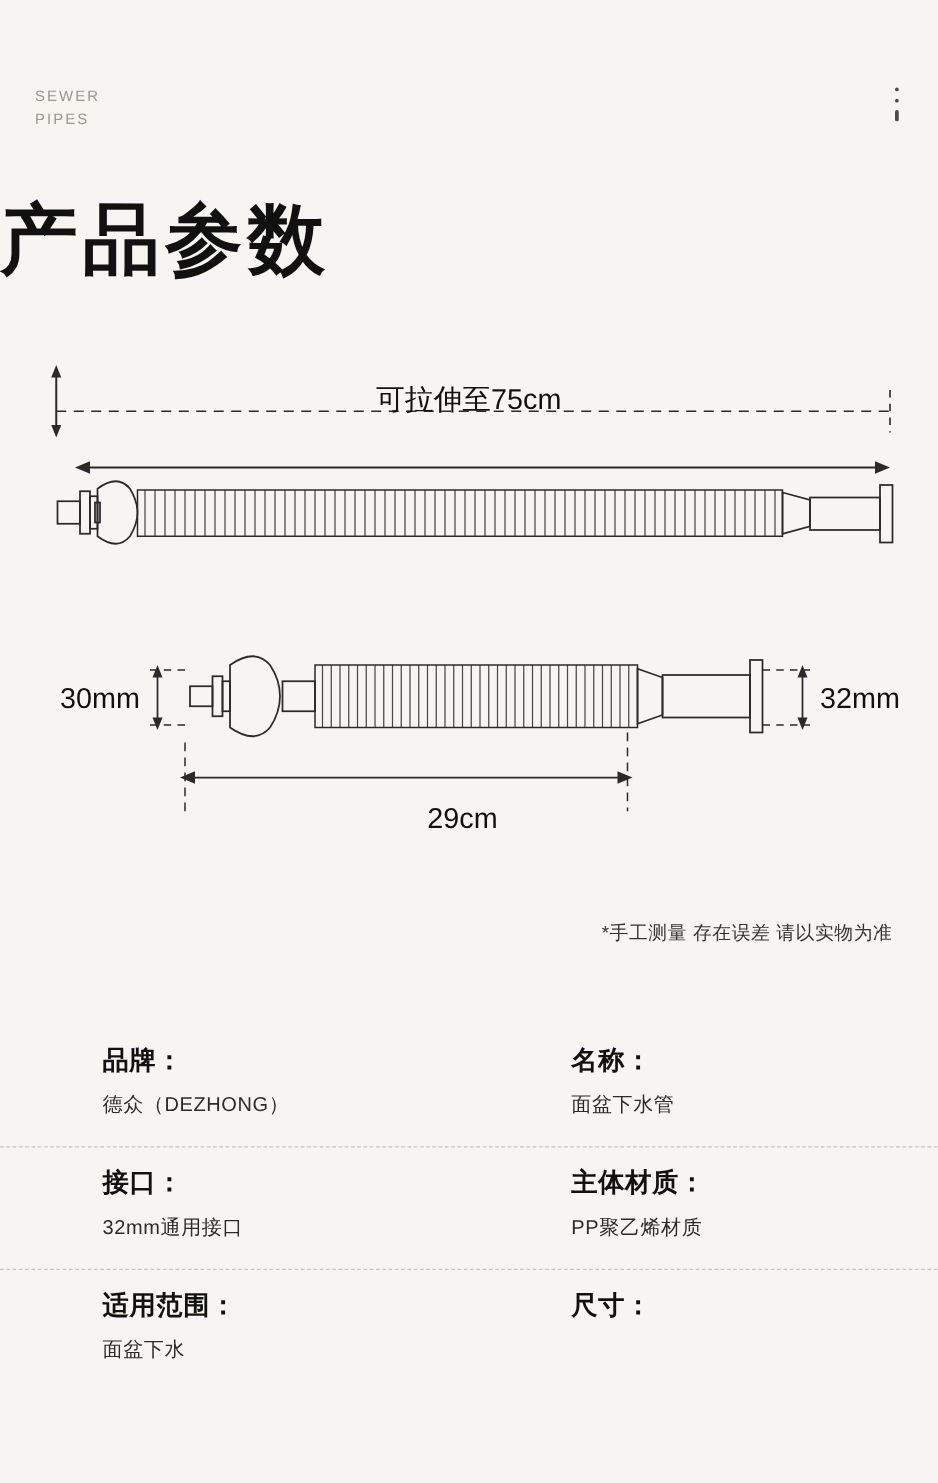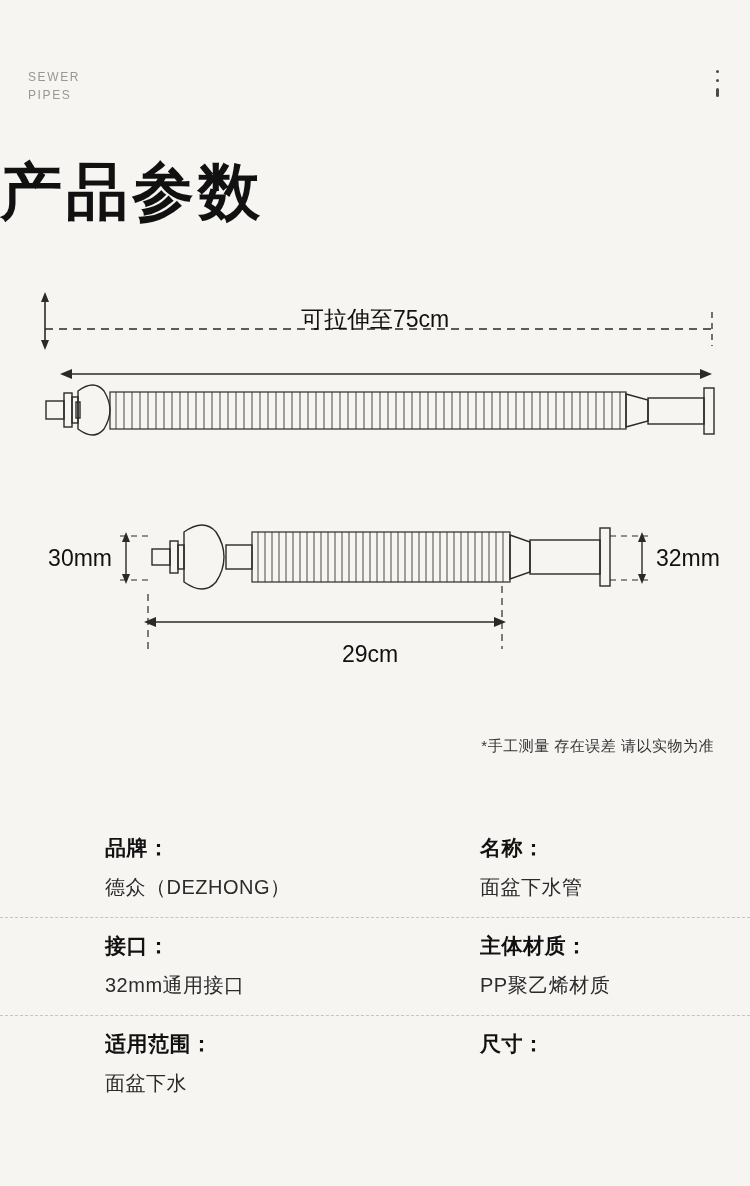--- a/index.html
+++ b/index.html
@@ -67,7 +67,6 @@
     box-sizing:border-box;
     padding-left:82px;
     padding-top:14px;
-    margin-left:23px;
   }
   .spec-label{
     font-size:21px;font-weight:bold;color:#111;letter-spacing:.5px;

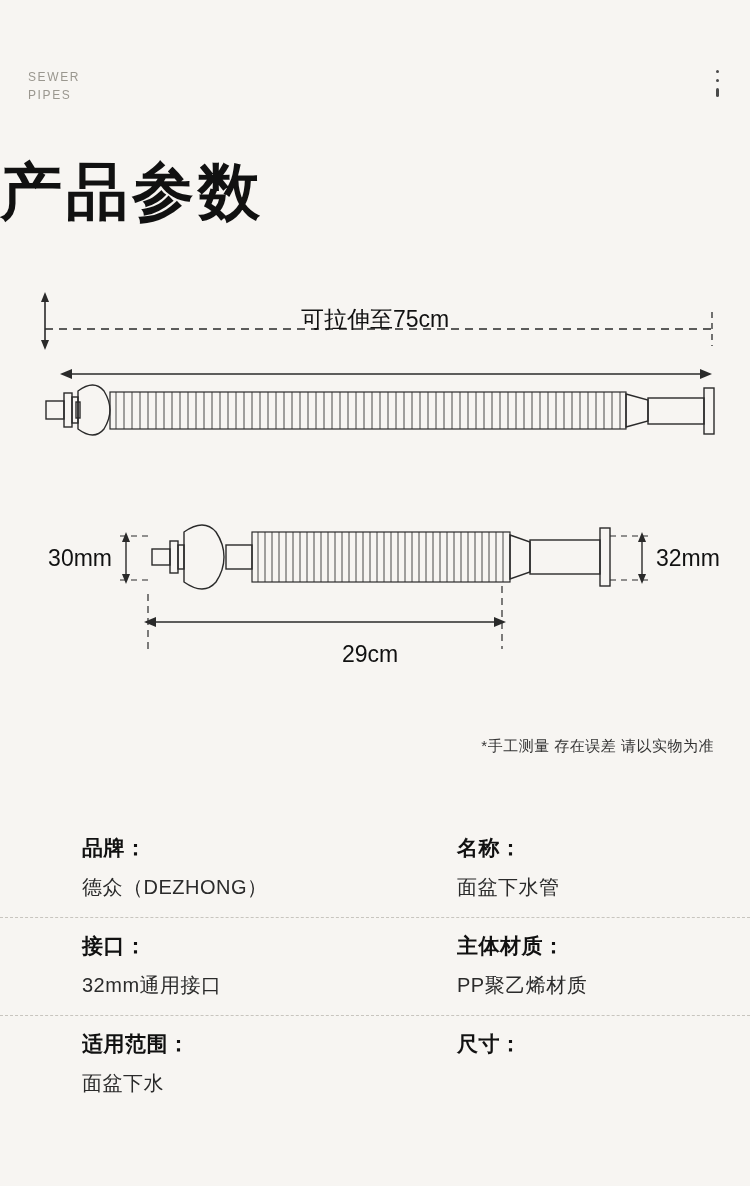--- a/index.html
+++ b/index.html
@@ -73,7 +73,7 @@
     margin-bottom:12px;
   }
   .spec-value{
-    font-size:20px;color:#2b2b2b;letter-spacing:.5px;
+    font-size:16px;color:#2b2b2b;letter-spacing:.5px;
   }
   .dim-text-lg{font-size:23px;fill:#111;font-family:"Liberation Sans","DejaVu Sans",sans-serif;}
 </style>

